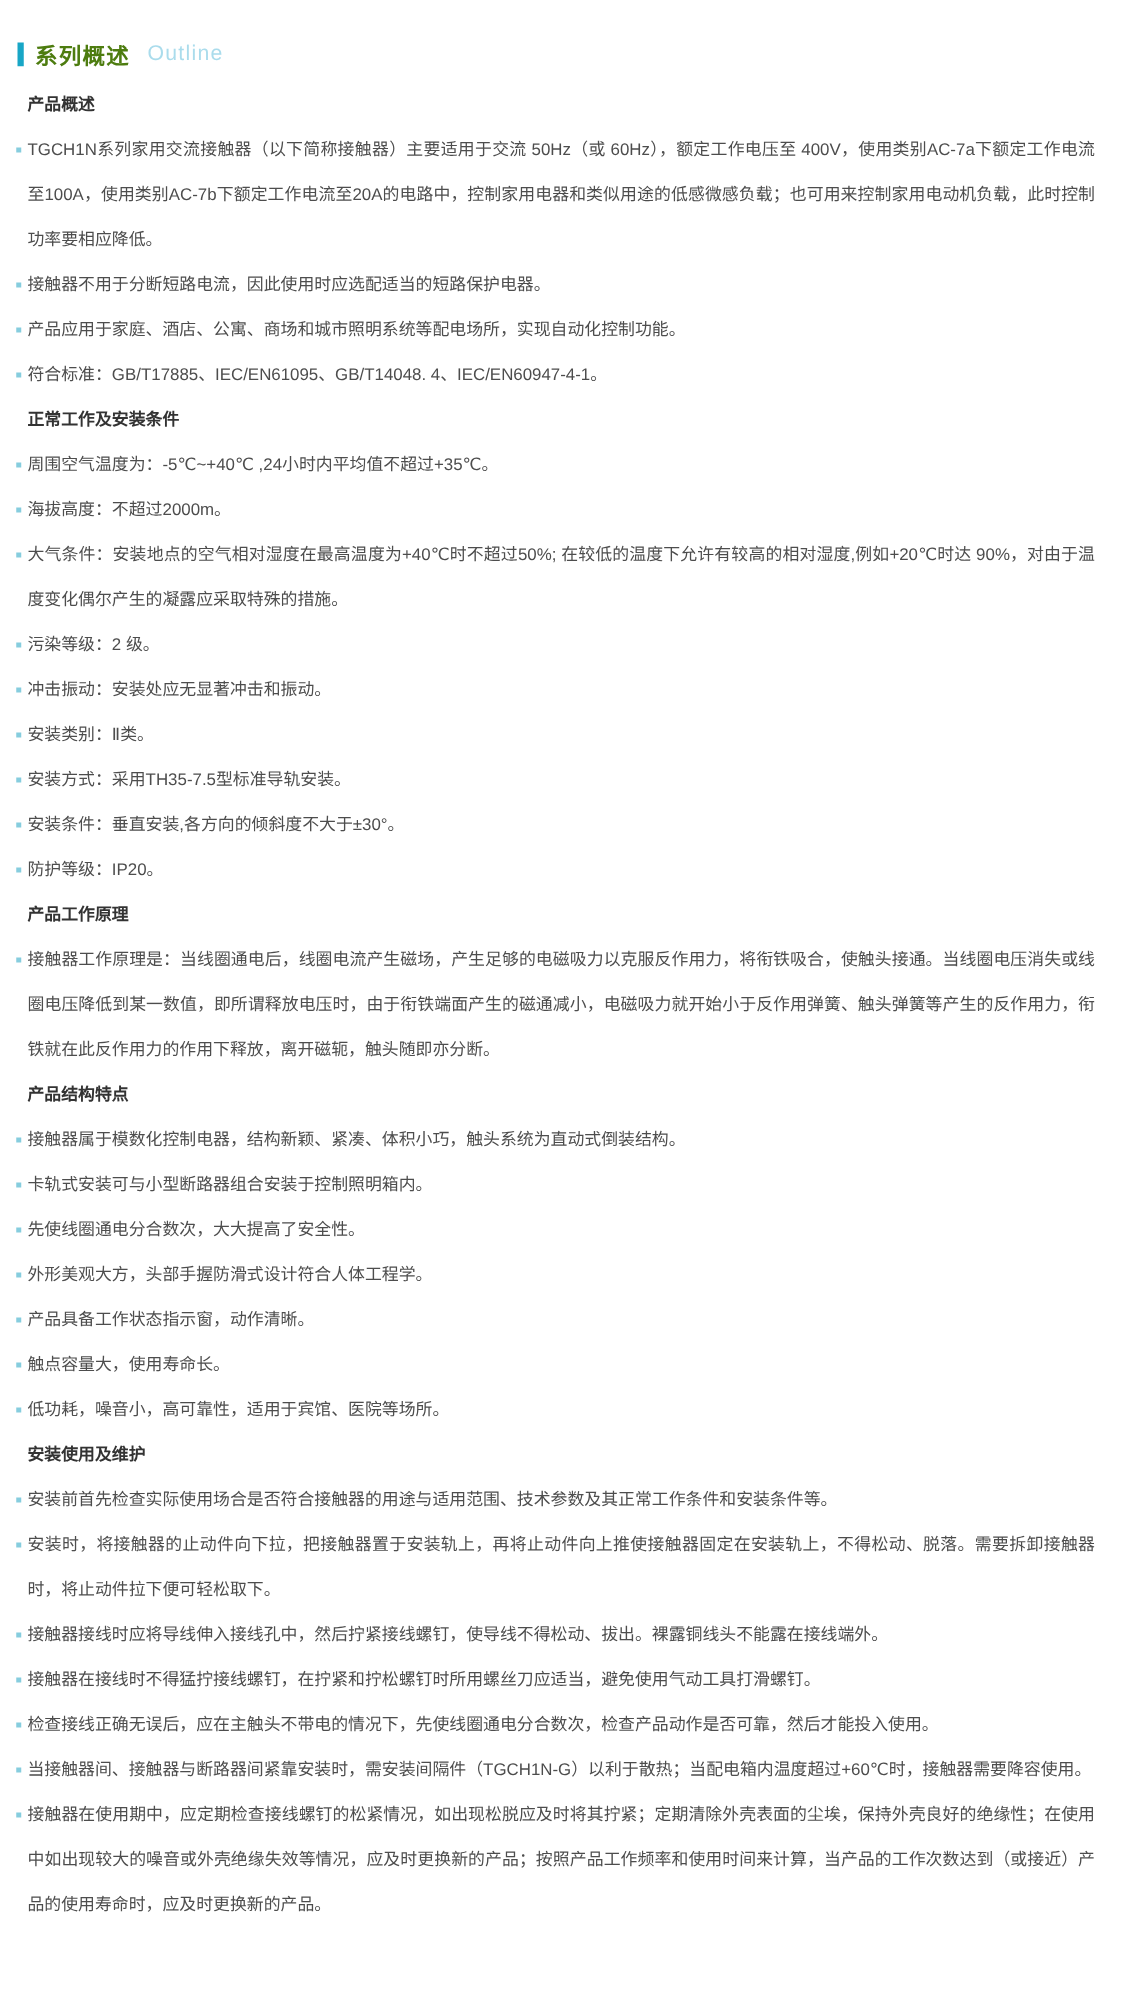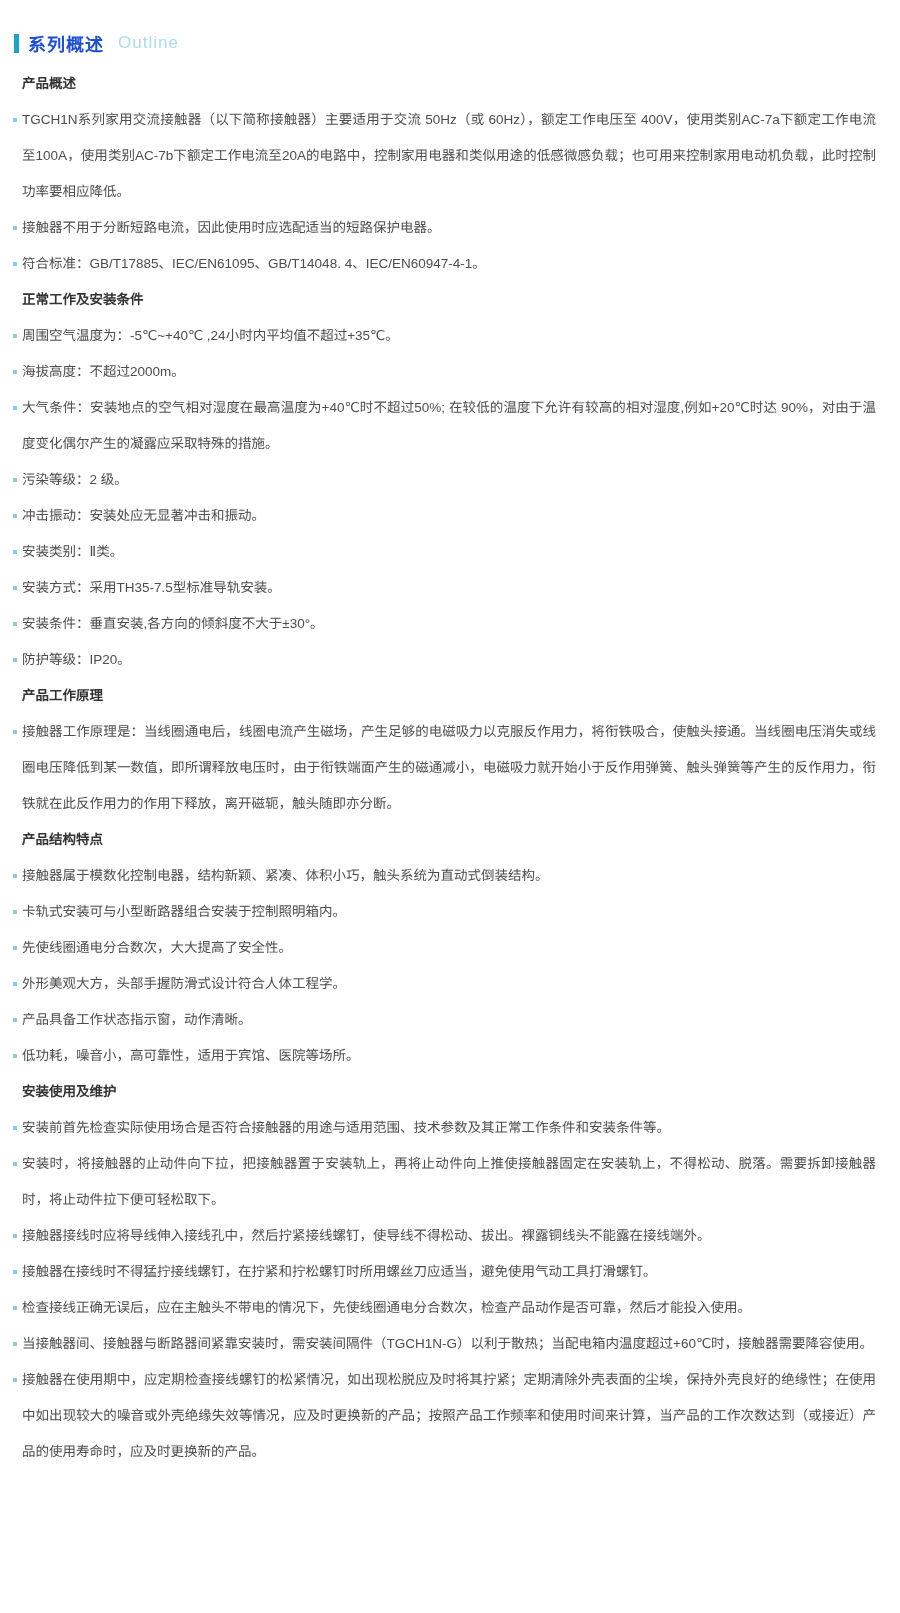--- a/index.html
+++ b/index.html
@@ -38,7 +38,7 @@
   .title-cn{
     font-size:18px;
     font-weight:600;
-    color:#1d4ed8;
+    color:#4d7c0f;
     letter-spacing:1px;
   }
   .title-en{

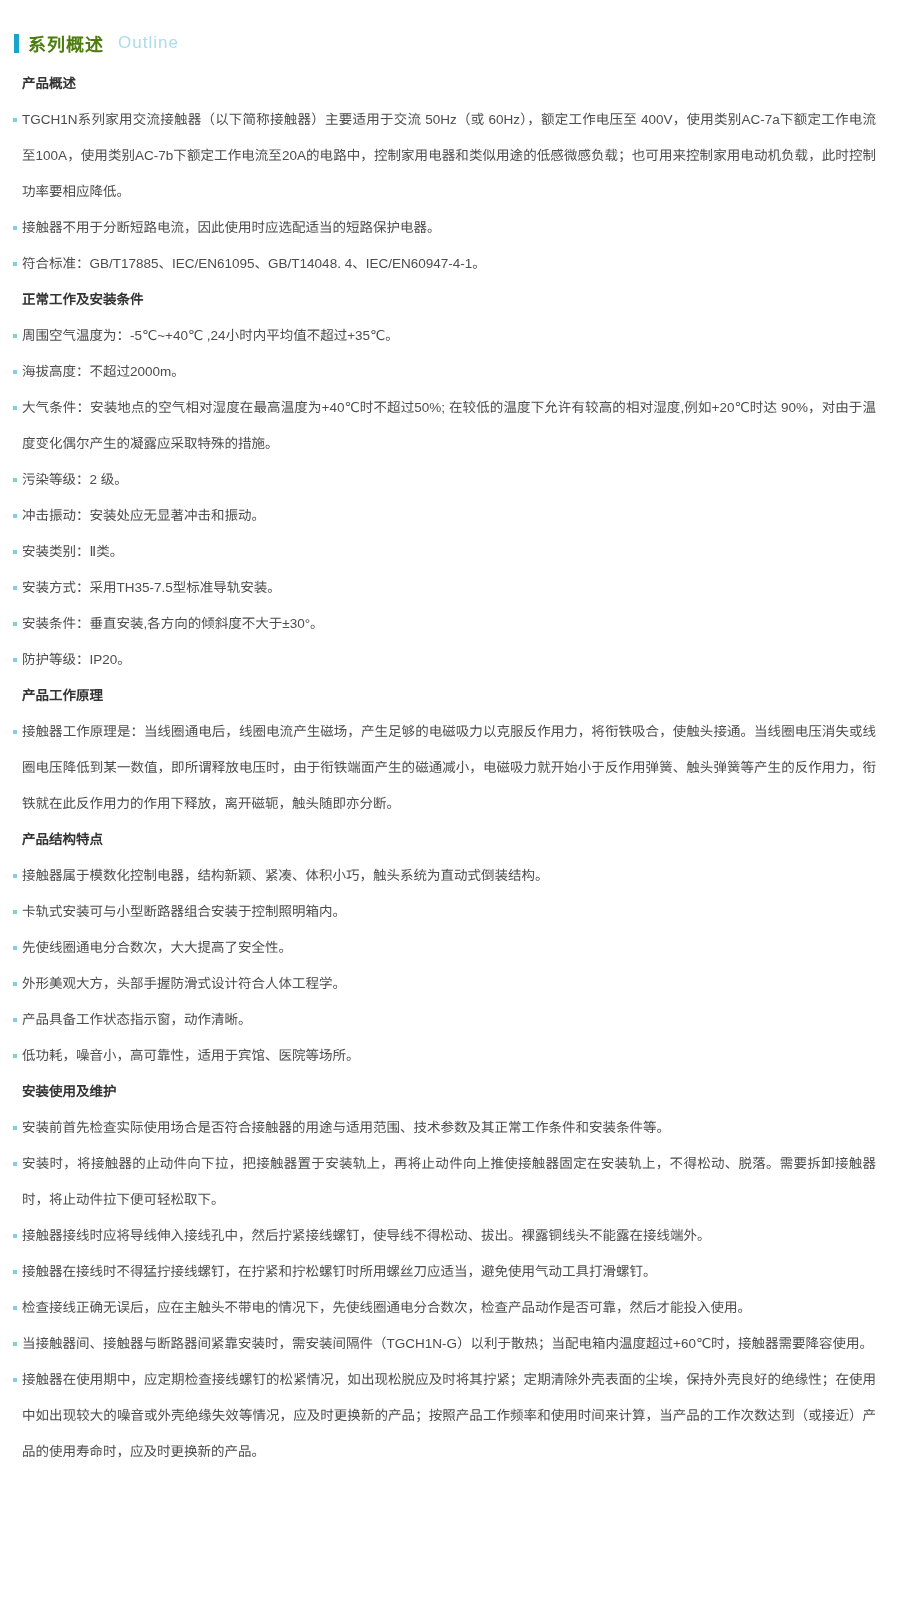--- a/index.html
+++ b/index.html
@@ -96,6 +96,7 @@
 
   <div class="bullet-item">
     <span class="bullet-dot"></span>
+    <span class="bullet-text">产品应用于家庭、酒店、公寓、商场和城市照明系统等配电场所，实现自动化控制功能。</span>
   </div>
 
   <div class="bullet-item">

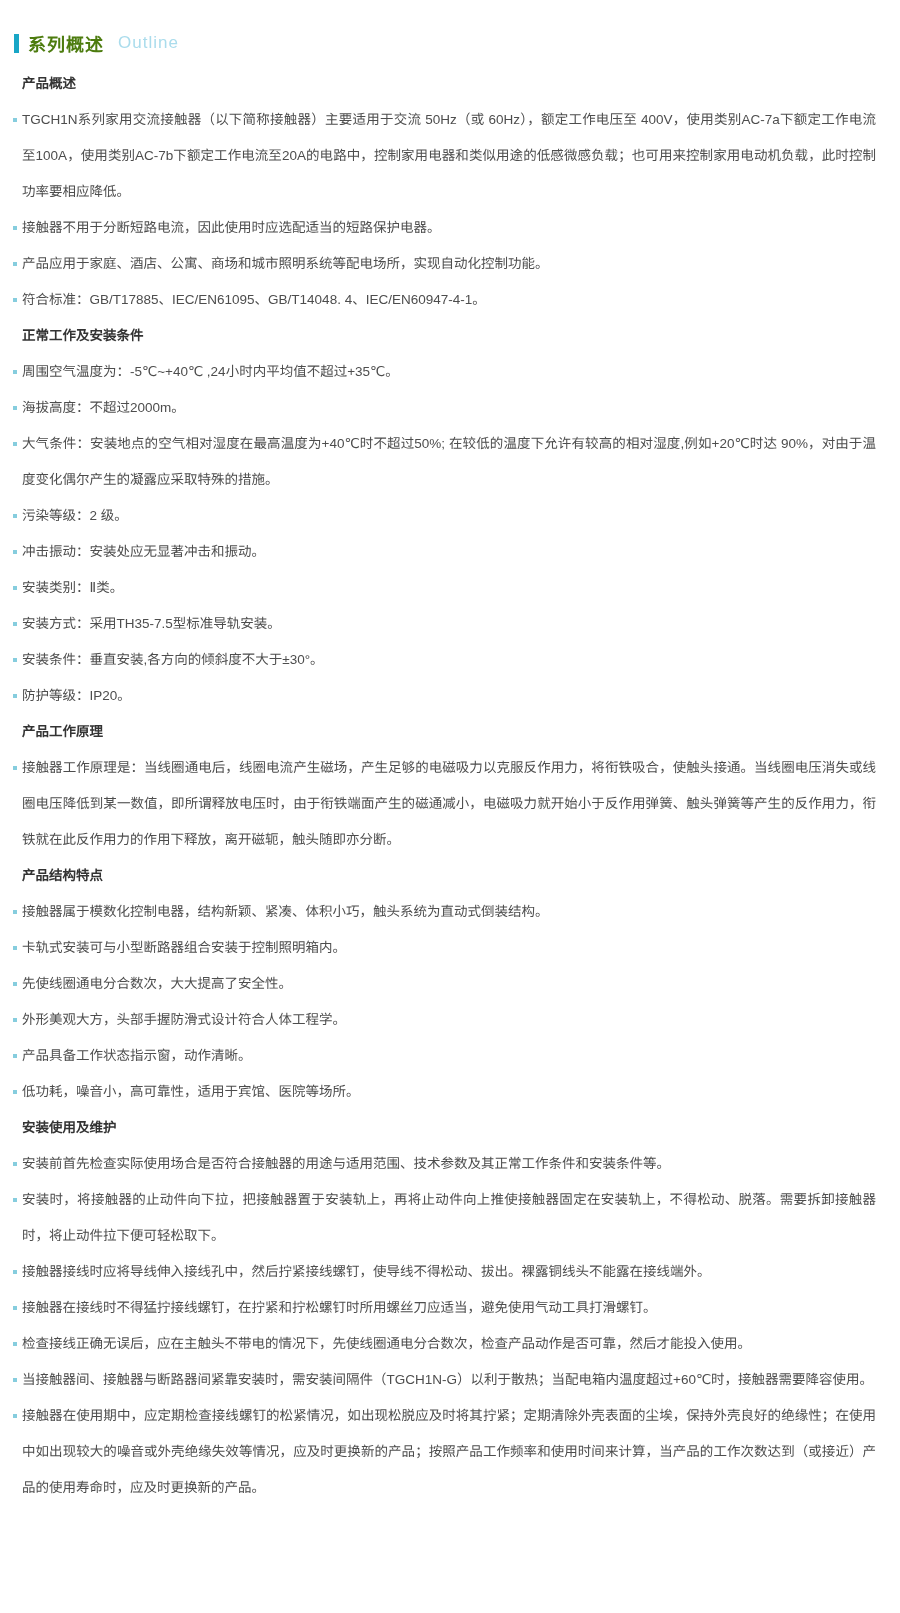--- a/index.html
+++ b/index.html
@@ -194,6 +194,10 @@
     <span class="bullet-text">产品具备工作状态指示窗，动作清晰。</span>
   </div>
 
+  <div class="bullet-item">
+    <span class="bullet-dot"></span>
+    <span class="bullet-text">触点容量大，使用寿命长。</span>
+  </div>
 
   <div class="bullet-item">
     <span class="bullet-dot"></span>

